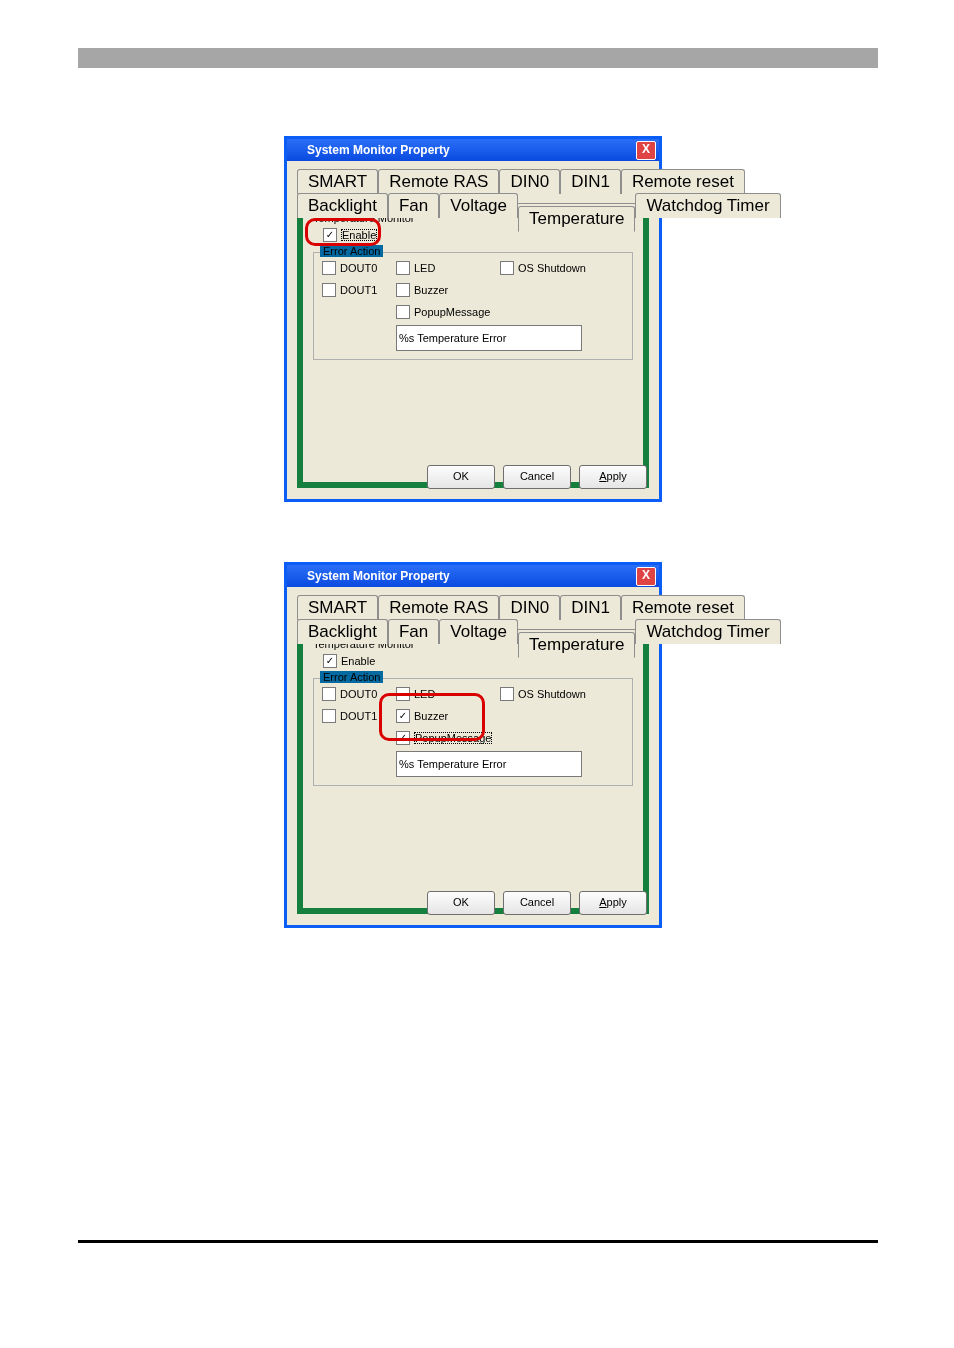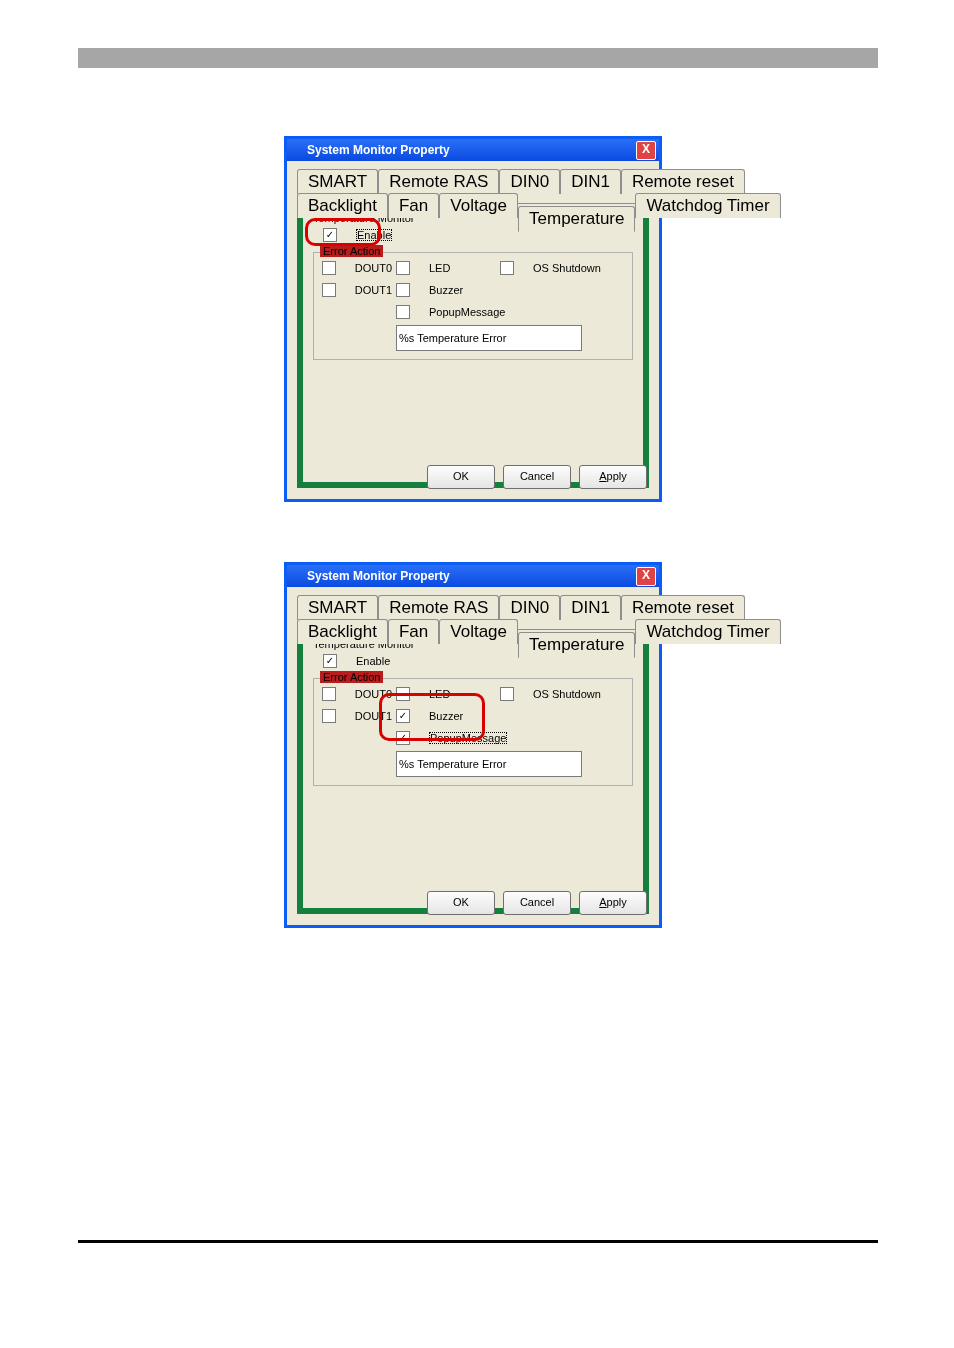--- a/index.html
+++ b/index.html
@@ -94,7 +94,7 @@
     font-size: 11px;
   }
 
-  .cb-row { display: flex; align-items: center; gap: 19px; margin: 2px 0; }
+  .cb-row { display: flex; align-items: center; gap: 4px; margin: 2px 0; }
   .cb {
     width: 12px; height: 12px;
     border: 1px solid #7a7a7a;

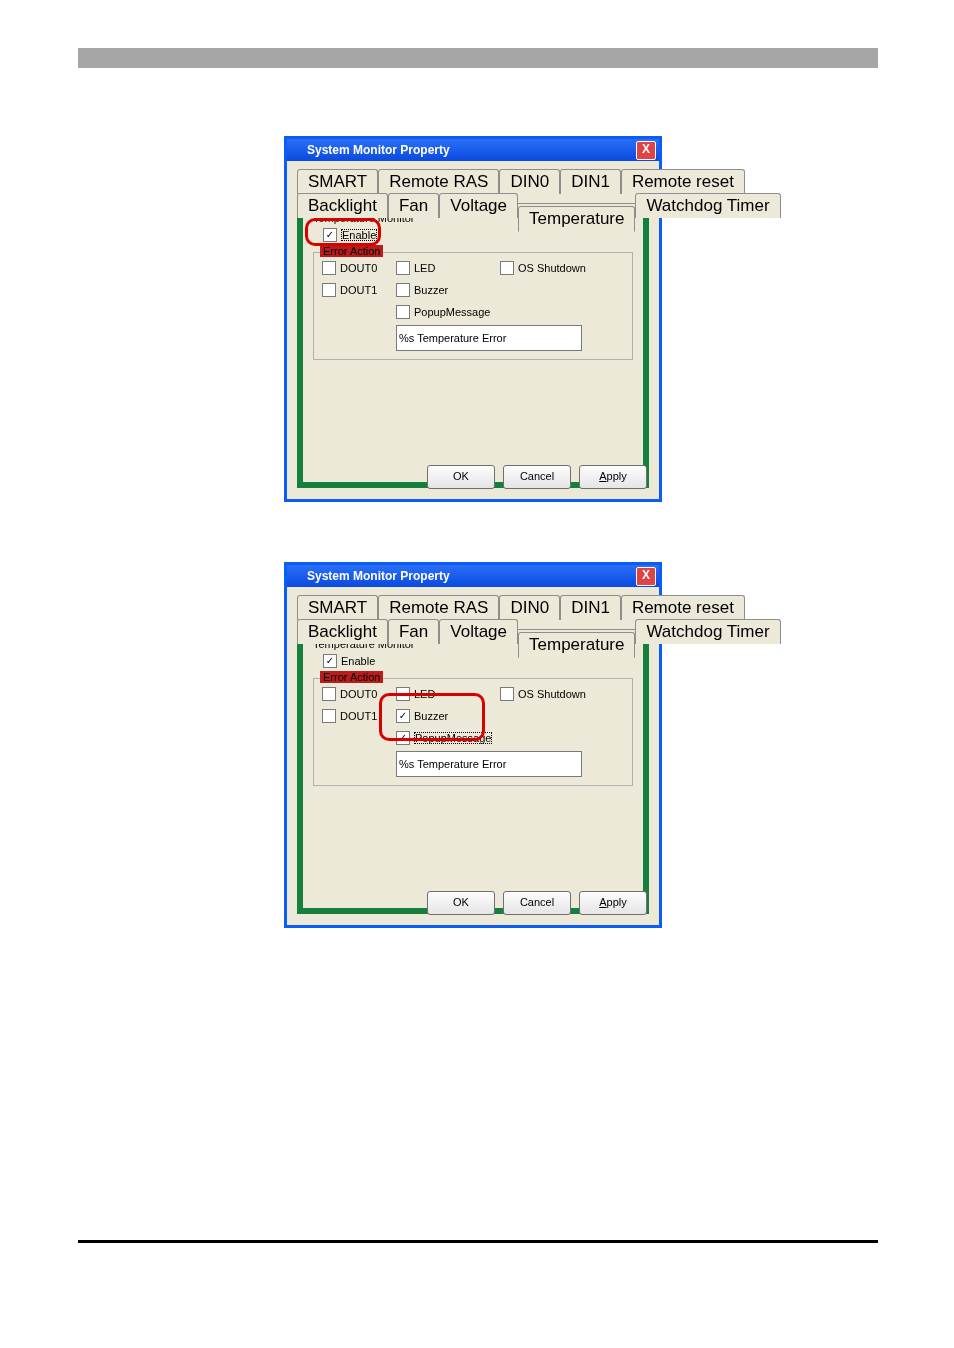--- a/index.html
+++ b/index.html
@@ -89,7 +89,7 @@
     position: absolute;
     top: -8px;
     left: 6px;
-    background: #b91c1c;
+    background: #0369a1;
     padding: 0 3px;
     font-size: 11px;
   }

